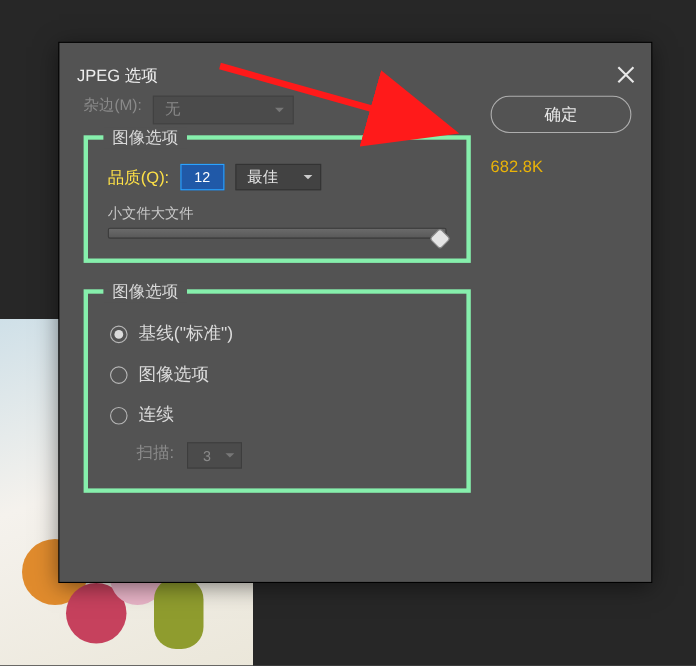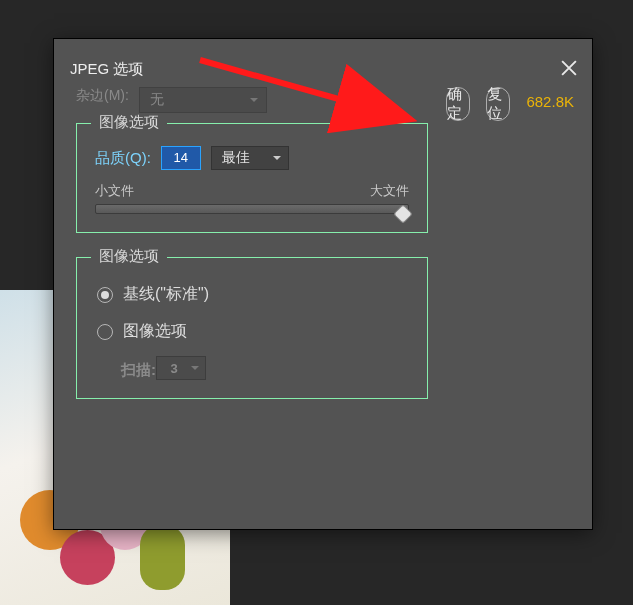--- a/index.html
+++ b/index.html
@@ -44,7 +44,7 @@
     .close-x { width:22px;height:22px;display:flex;align-items:center;justify-content:center;cursor:pointer;color:#eee;font-size:18px; }
     .body-area { display:flex; padding: 8px 18px 10px 22px; gap:18px; }
     .left-col { flex:1; }
-    .right-col { width:128px; display:flex; gap:16px; align-items:stretch; }
+    .right-col { width:128px; display:flex; flex-direction:column; gap:16px; align-items:stretch; }
     .pillbtn {
       height:34px; border:1px solid #aeaeae; border-radius:18px;
       background:transparent; color:#e8e8e8; font-size:15px;

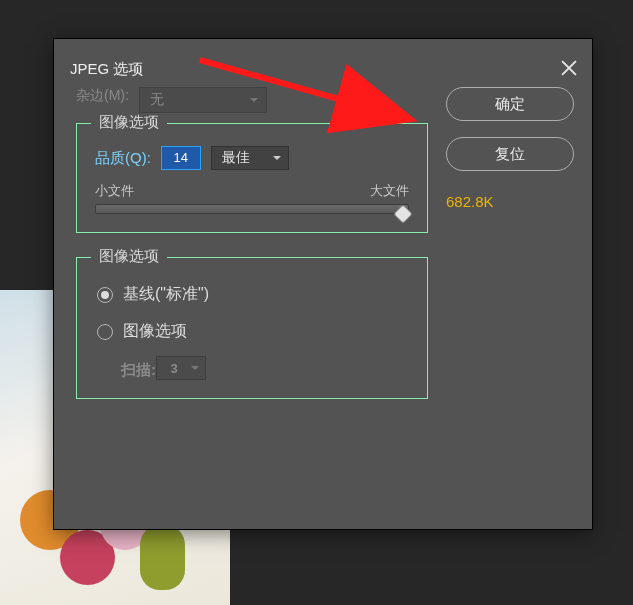--- a/index.html
+++ b/index.html
@@ -61,7 +61,7 @@
     }
     .select-disabled::after{content:"";position:absolute;right:8px;top:10px;border:4px solid transparent;border-top-color:#777;}
     .fieldset {
-      border:1px solid #86efac; position:relative; padding:22px 18px 18px 18px; margin-bottom:24px;
+      border:4px solid #86efac; position:relative; padding:22px 18px 18px 18px; margin-bottom:24px;
     }
     .fieldset > .legend {
       position:absolute; top:-11px; left:14px; background:#535353; padding:0 8px; color:#d9d9d9; font-size:15px;

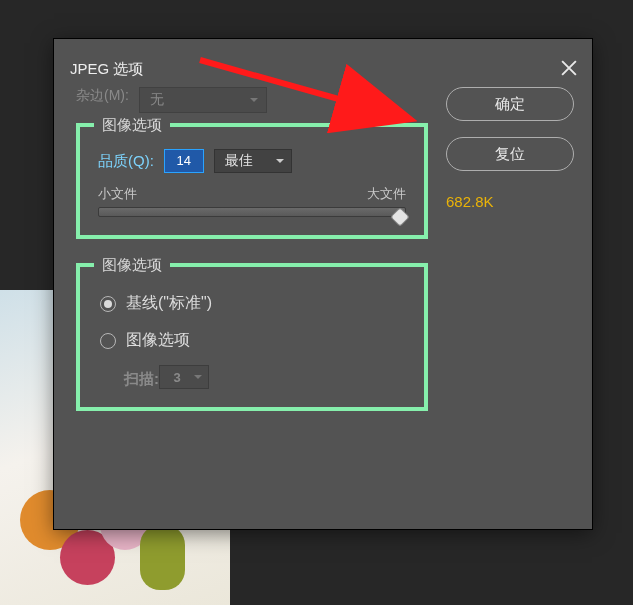--- a/index.html
+++ b/index.html
@@ -67,7 +67,7 @@
       position:absolute; top:-11px; left:14px; background:#535353; padding:0 8px; color:#d9d9d9; font-size:15px;
     }
     .quality-row { display:flex; align-items:center; gap:10px; }
-    .qlbl { color:#7dd3fc; font-size:15px; }
+    .qlbl { color:#fde047; font-size:15px; }
     .numbox { width:40px;height:24px;border:1px solid #2aa3ff;background:#2059a8;color:#fff;text-align:center;line-height:22px;font-size:13px; }
     .select-sm { width:78px;height:24px;background:#424242;border:1px solid #333;color:#e2e2e2;display:flex;align-items:center;padding:0 16px 0 10px;position:relative;font-size:14px; }
     .select-sm::after{content:"";position:absolute;right:7px;top:9px;border:4px solid transparent;border-top-color:#ccc;}

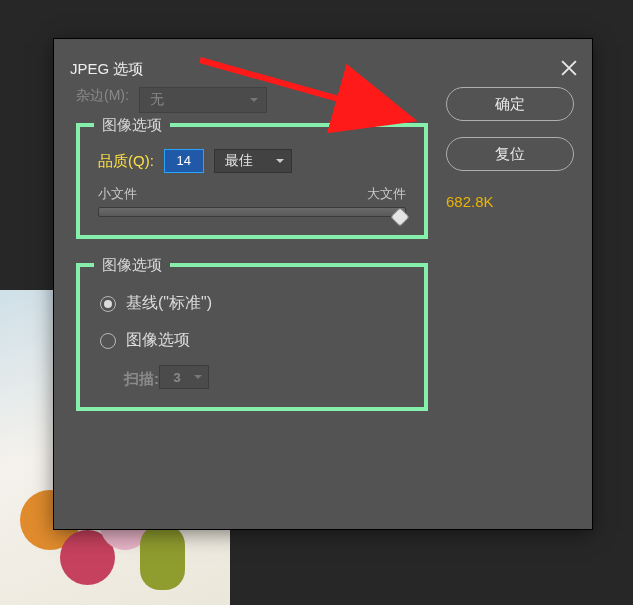--- a/index.html
+++ b/index.html
@@ -123,7 +123,7 @@
         <div class="legend">图像选项</div>
         <div class="quality-row">
           <span class="qlbl">品质(Q):</span>
-          <div class="numbox">14</div>
+          <div class="numbox">12</div>
           <div class="select-sm">
             <span>最佳</span>
           </div>

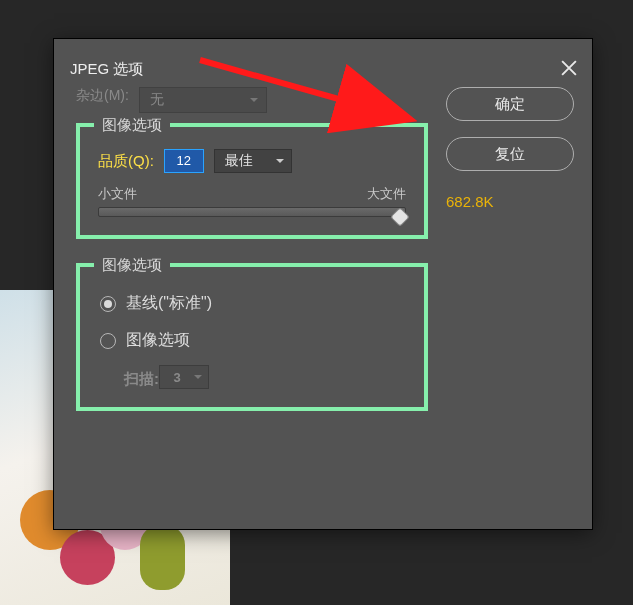--- a/index.html
+++ b/index.html
@@ -162,7 +162,6 @@
 
     <div class="right-col">
       <div class="pillbtn">确定</div>
-      <div class="pillbtn">复位</div>
       <div class="size-text">682.8K</div>
     </div>
   </div>

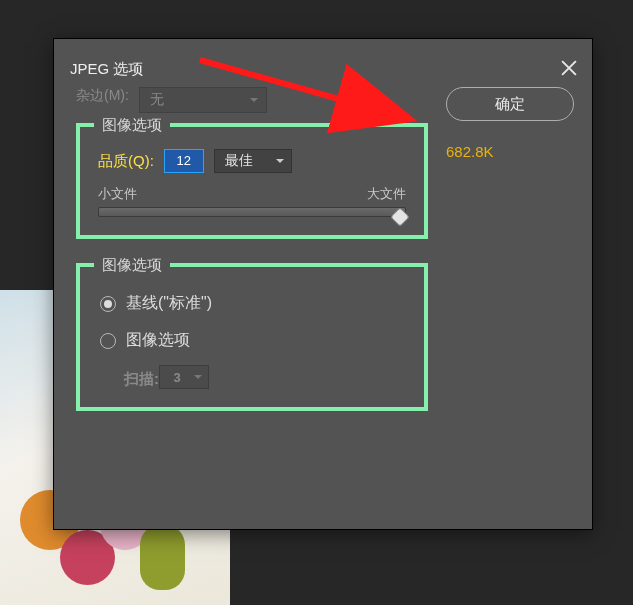--- a/index.html
+++ b/index.html
@@ -72,7 +72,7 @@
     .select-sm { width:78px;height:24px;background:#424242;border:1px solid #333;color:#e2e2e2;display:flex;align-items:center;padding:0 16px 0 10px;position:relative;font-size:14px; }
     .select-sm::after{content:"";position:absolute;right:7px;top:9px;border:4px solid transparent;border-top-color:#ccc;}
     .slider-wrap { margin-top:12px; }
-    .slider-labels { display:flex;justify-content:space-between;color:#c9c9c9;font-size:13px;margin-bottom:4px; }
+    .slider-labels { display:flex;color:#c9c9c9;font-size:13px;margin-bottom:4px; }
     .slider-track { height:10px;background:linear-gradient(#6a6a6a,#595959);border:1px solid #3b3b3b;border-radius:2px;position:relative; }
     .slider-thumb { position:absolute; right:-2px; top:2px; width:14px;height:14px;background:#e4e4e4;border-radius:3px;transform:rotate(45deg);border:1px solid #888; }
     .radio-group { display:flex; flex-direction:column; gap:16px; margin:4px 0 14px 2px; }

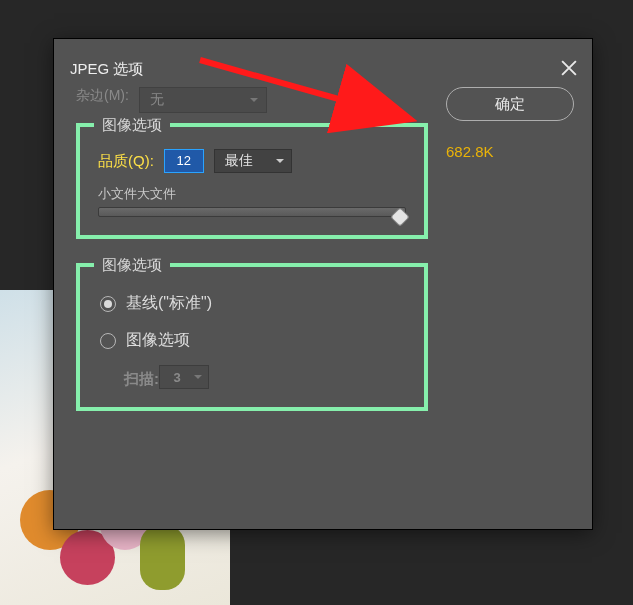--- a/index.html
+++ b/index.html
@@ -150,6 +150,10 @@
             <span class="radio"></span>
             <span>图像选项</span>
           </div>
+          <div class="radio-row">
+            <span class="radio"></span>
+            <span>连续</span>
+          </div>
         </div>
         <div class="scan-row">
           <span>扫描:</span>

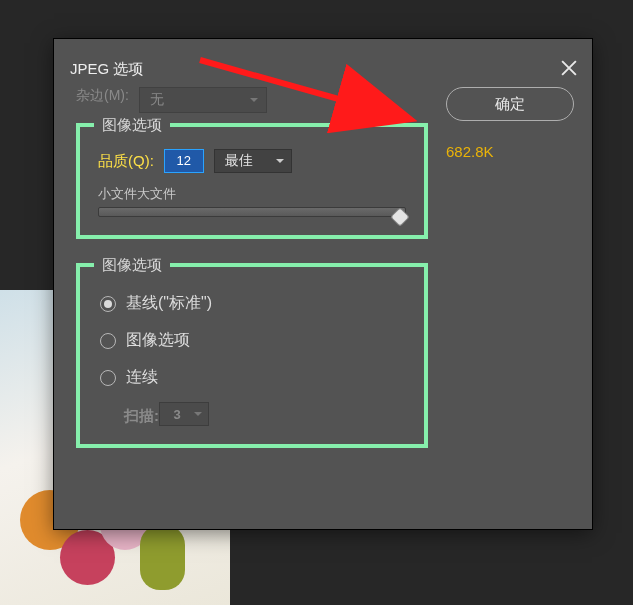--- a/index.html
+++ b/index.html
@@ -79,7 +79,7 @@
     .radio-row { display:flex; align-items:center; gap:10px; font-size:16px; color:#dcdcdc; cursor:pointer; }
     .radio { width:16px;height:16px;border-radius:50%;border:1.5px solid #b7b7b7;display:flex;align-items:center;justify-content:center; }
     .radio.sel::after{content:"";width:8px;height:8px;border-radius:50%;background:#dcdcdc;}
-    .scan-row { display:flex; align-items:flex-end; color:#8a8a8a; font-size:15px; margin:4px 0 0 26px;font-weight:bold; }
+    .scan-row { display:flex; align-items:flex-start; gap:12px; color:#8a8a8a; font-size:15px; margin:4px 0 0 26px; }
     .select-xs { width:50px;height:24px;background:#4b4b4b;border:1px solid #3d3d3d;color:#8a8a8a;display:flex;align-items:center;justify-content:center;position:relative;font-size:13px;padding-right:14px; }
     .select-xs::after{content:"";position:absolute;right:6px;top:9px;border:4px solid transparent;border-top-color:#777;}
     .arrow-annot { position:absolute; left:196px; top:52px; pointer-events:none; }

